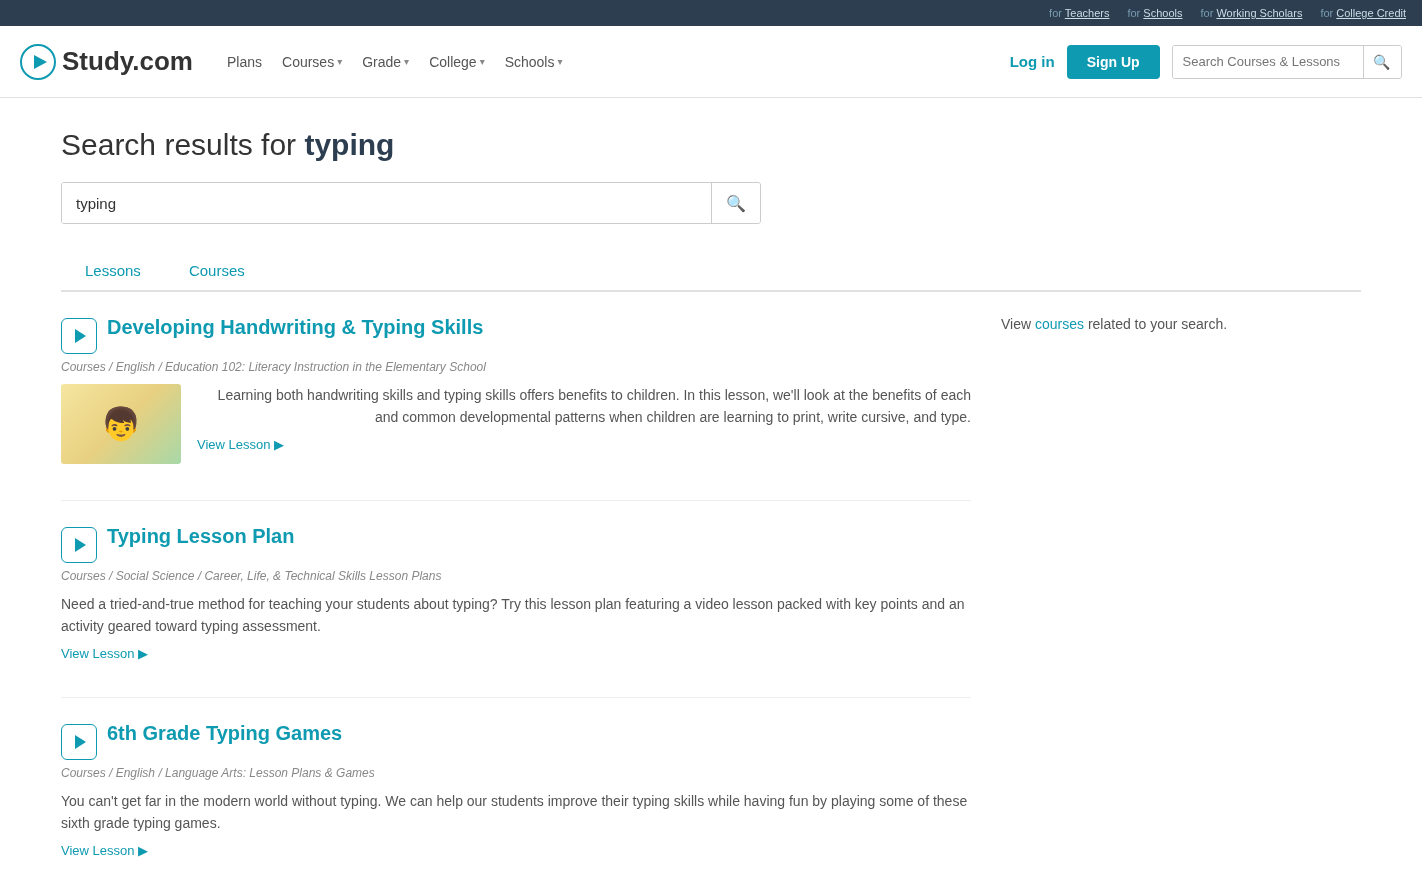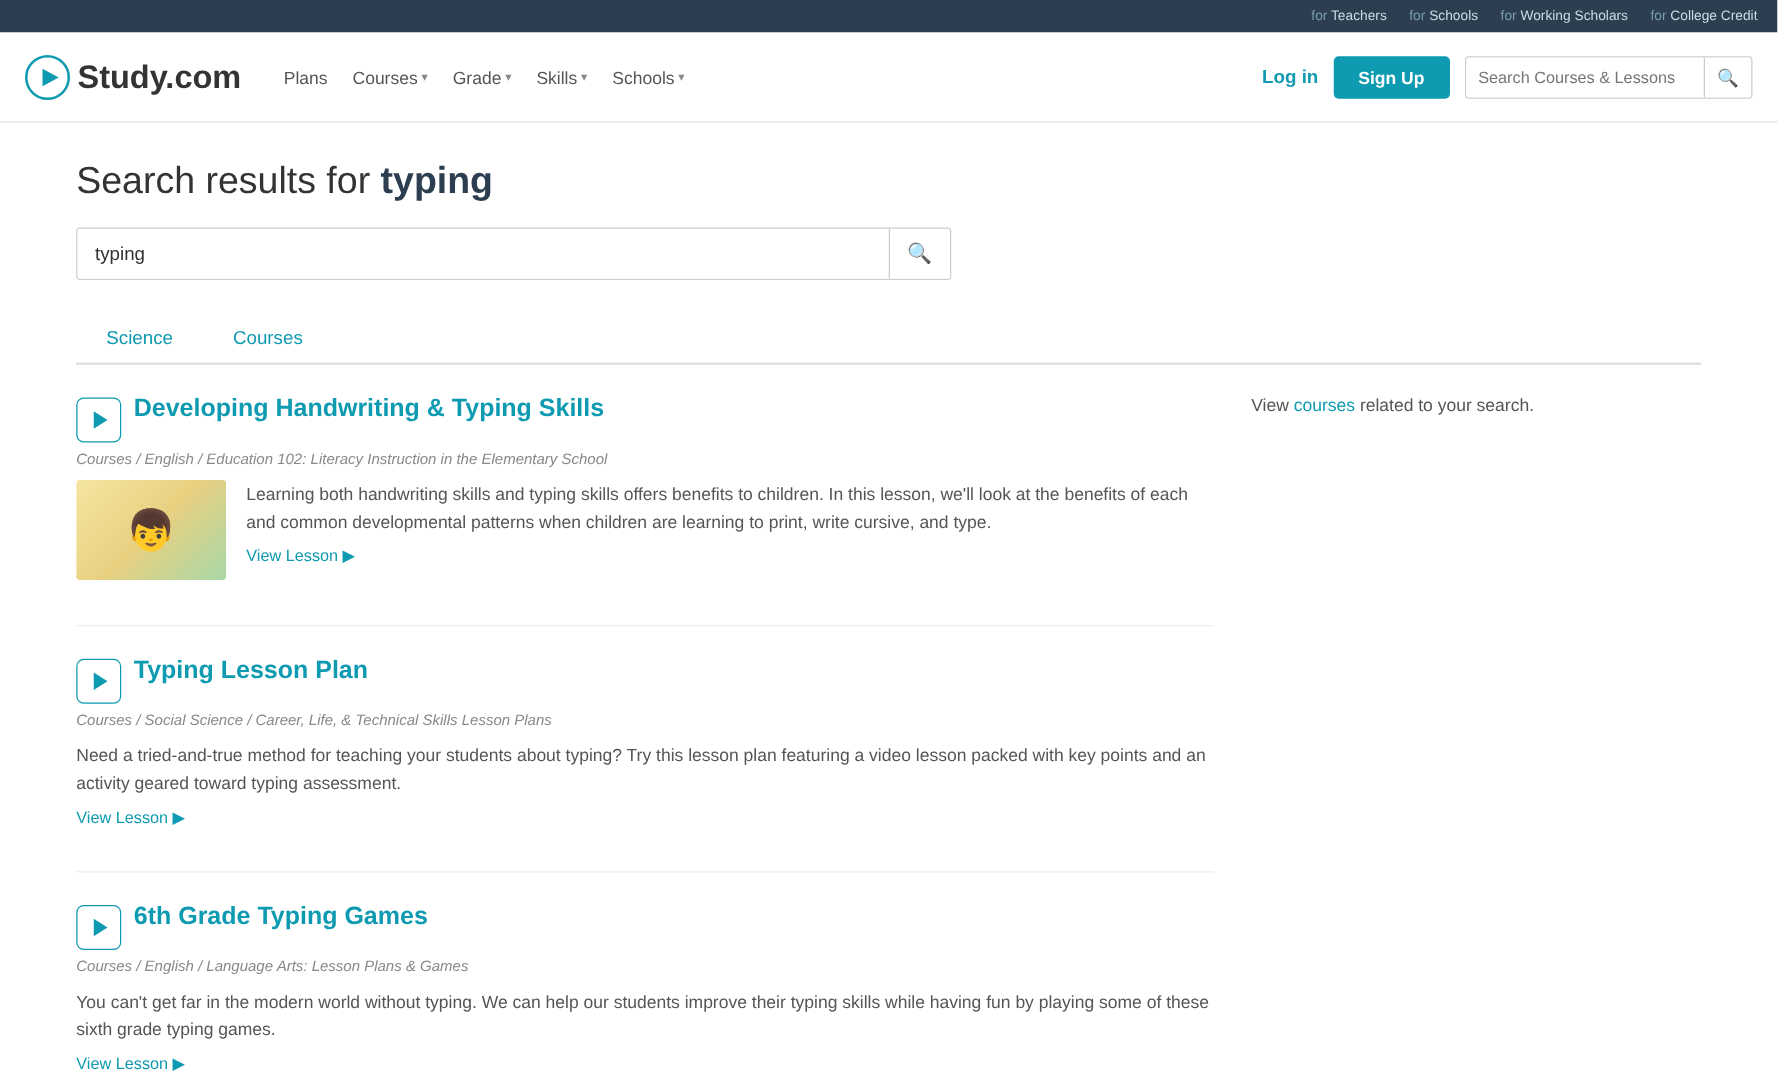--- a/index.html
+++ b/index.html
@@ -21,7 +21,7 @@
       font-size: 11px;
     }
     .top-bar a span.for-label { color: #7a9db0; }
-    .top-bar a span.link-text { color: #c8dde6; }
+    .top-bar a span.link-text { color: #c8dde6; text-decoration: underline; }
 
     
     .header {

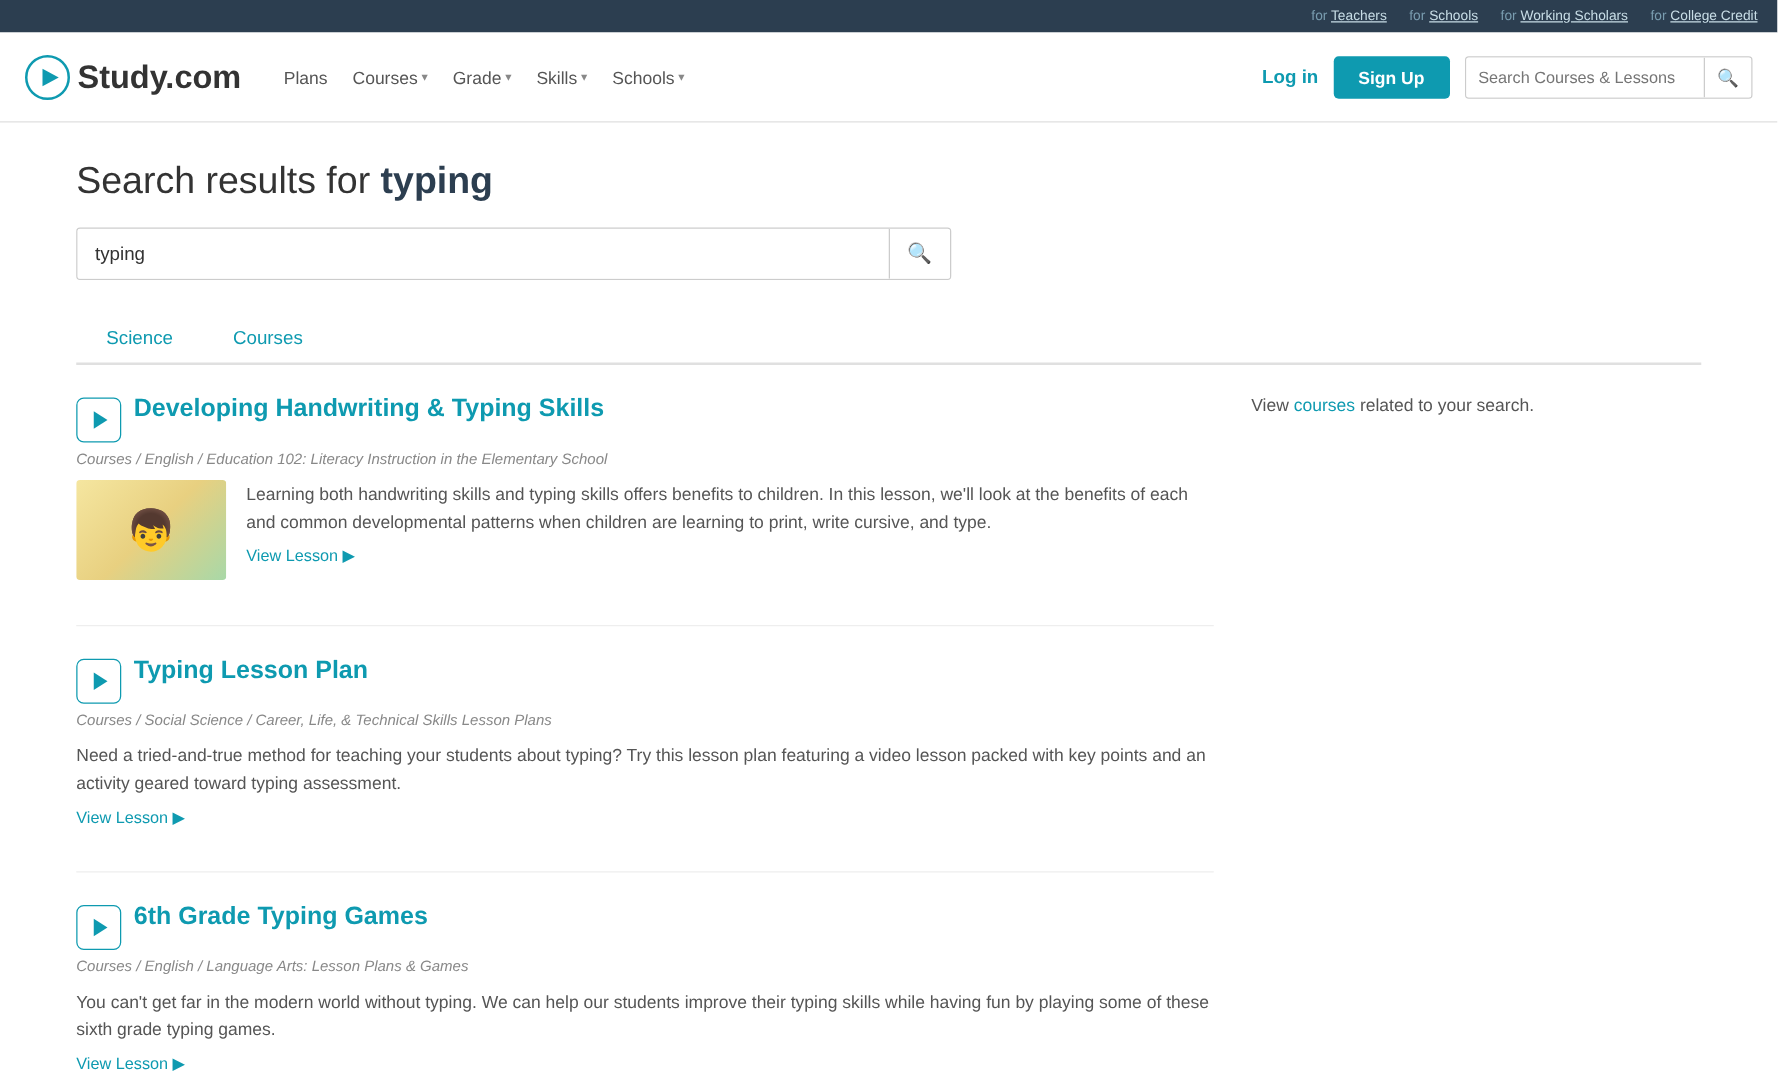--- a/index.html
+++ b/index.html
@@ -375,7 +375,7 @@
       <span class="chevron">▾</span>
     </a>
     <a class="nav-link" href="#">
-      <span>Skills</span>
+      <span>College</span>
       <span class="chevron">▾</span>
     </a>
     <a class="nav-link" href="#">

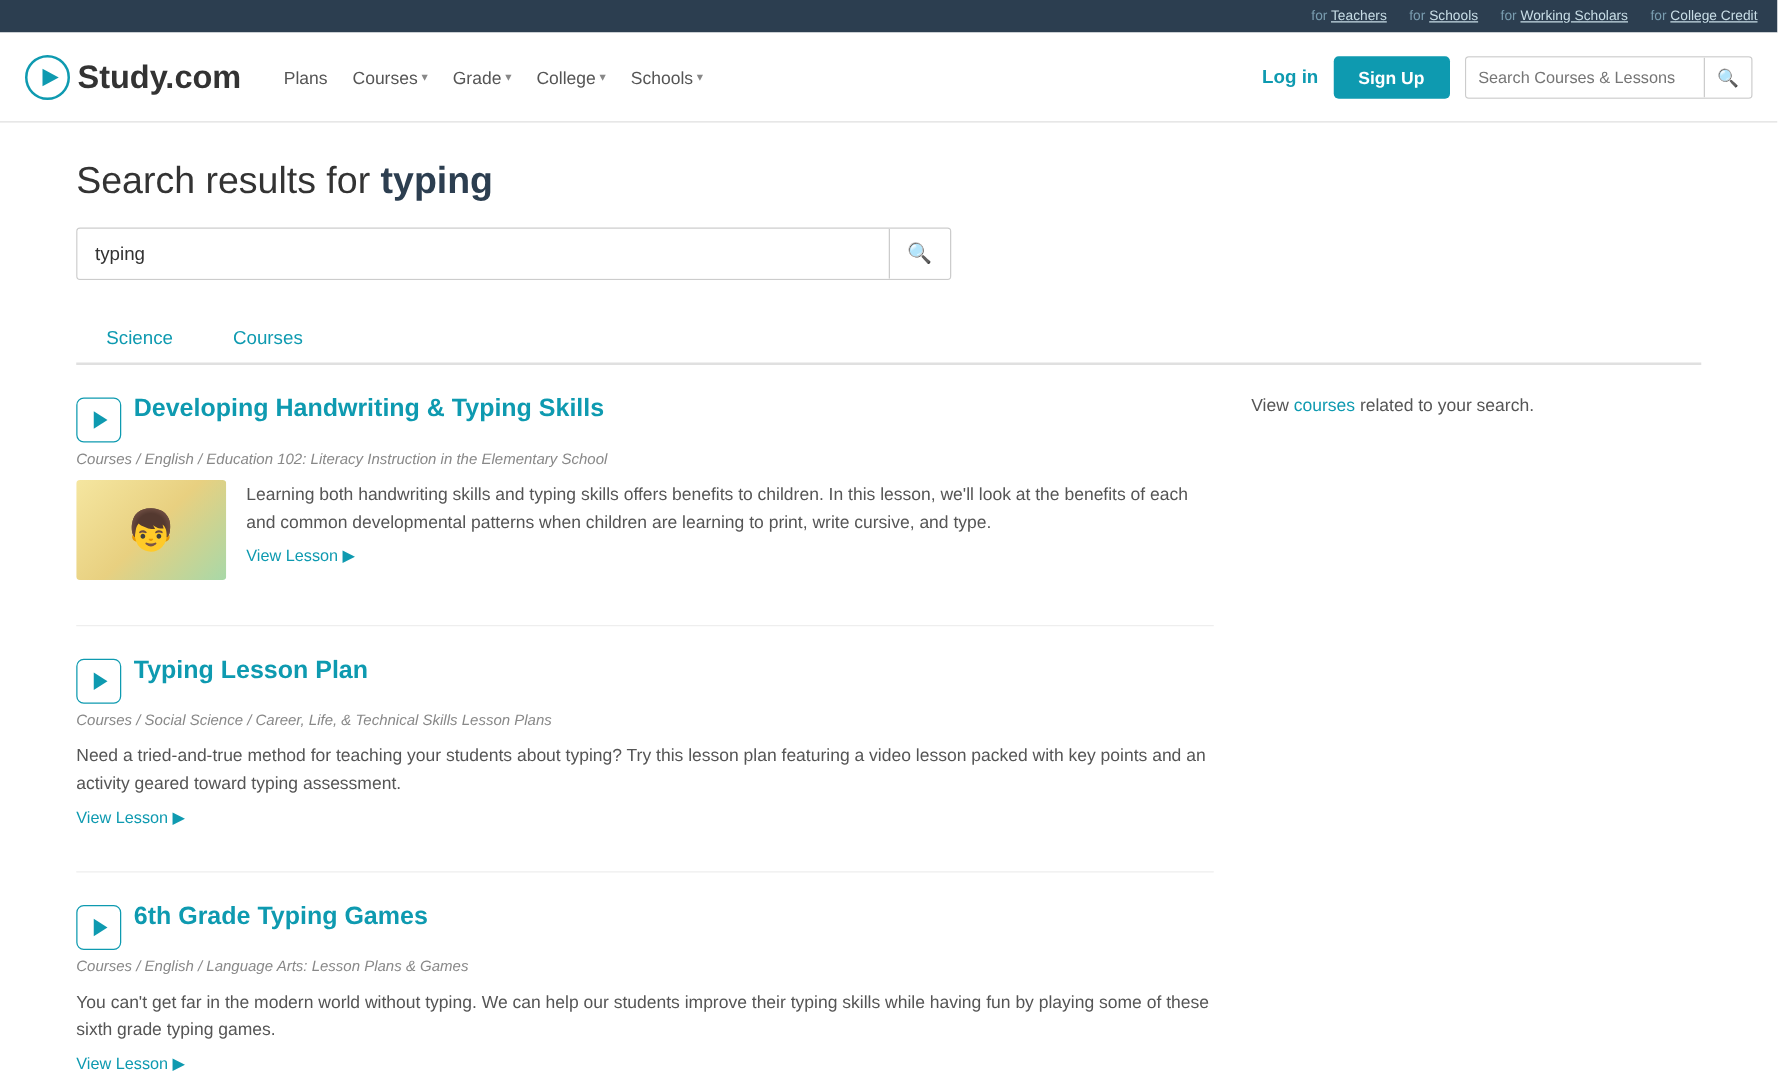--- a/index.html
+++ b/index.html
@@ -410,7 +410,7 @@
   </div>
 
   <div class="tabs">
-    <a class="tab" href="#">Science</a>
+    <a class="tab" href="#">Lessons</a>
     <a class="tab" href="#">Courses</a>
   </div>
 

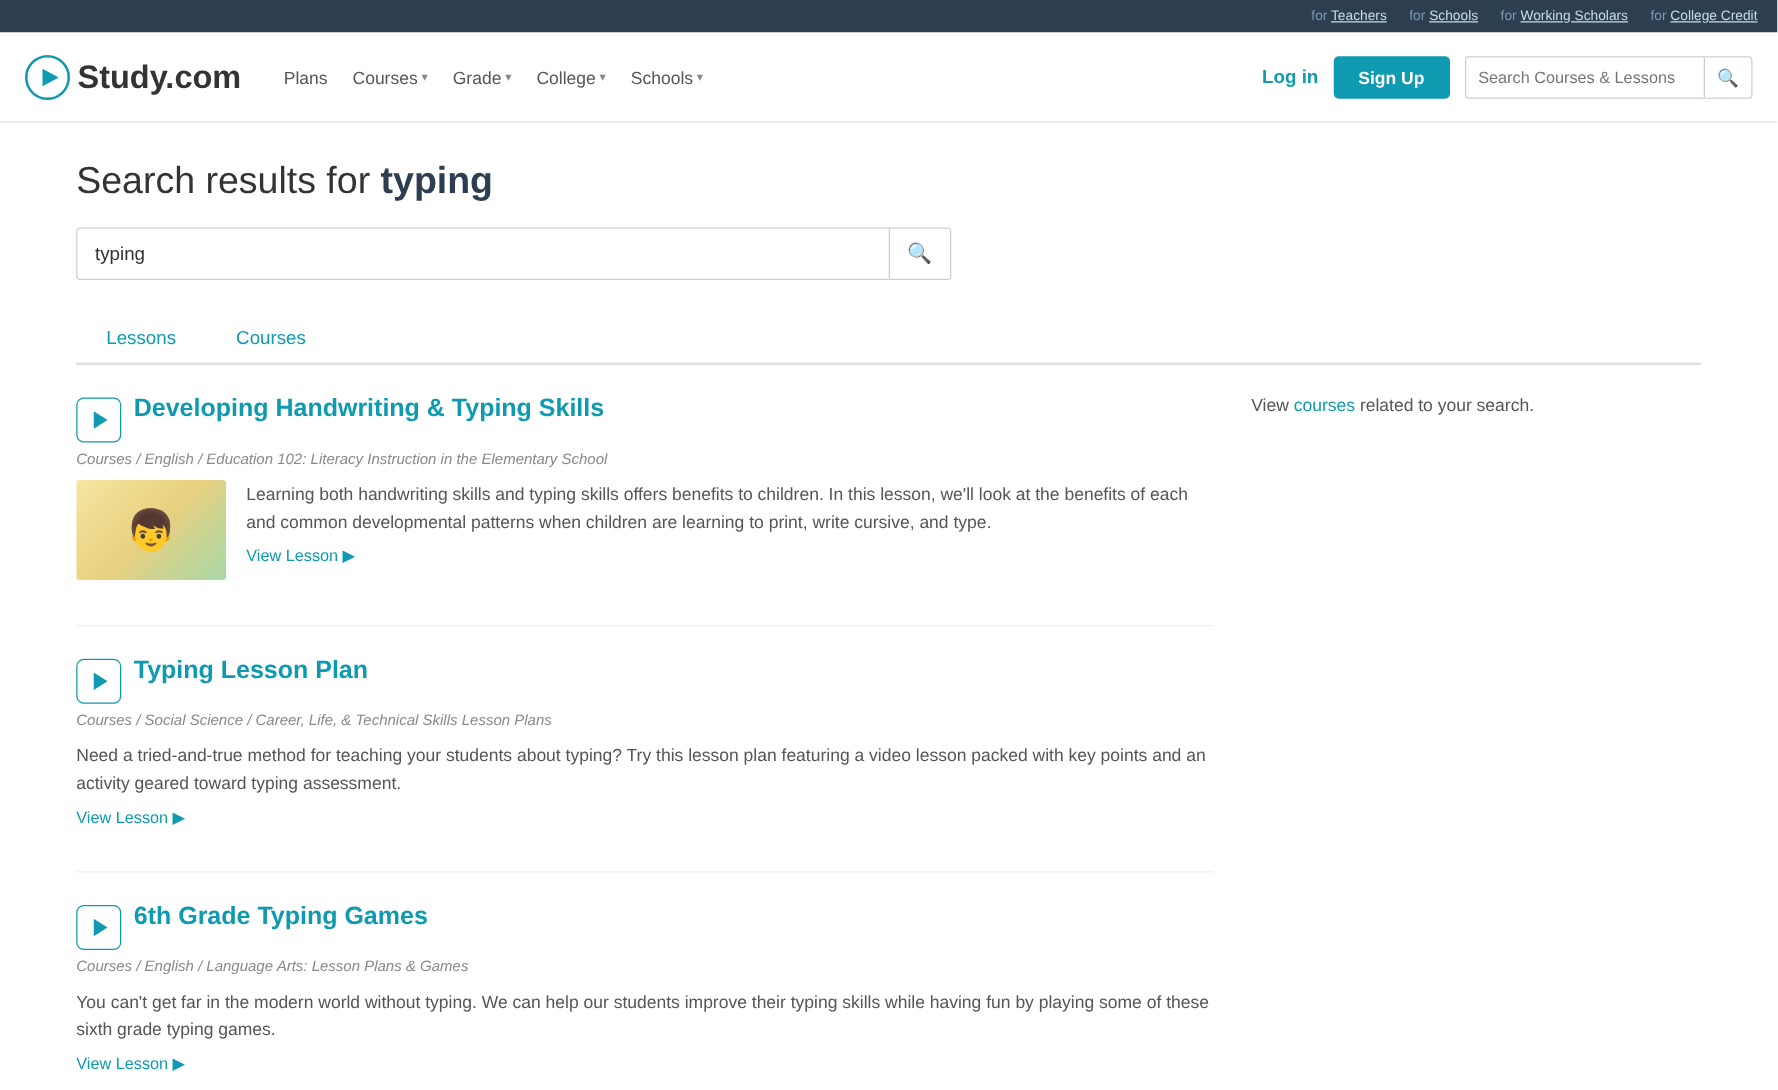--- a/index.html
+++ b/index.html
@@ -273,6 +273,7 @@
       font-size: 14px;
       color: #555;
       line-height: 1.6;
+      text-align: right;
     }
     .view-lesson-link {
       display: inline-block;

